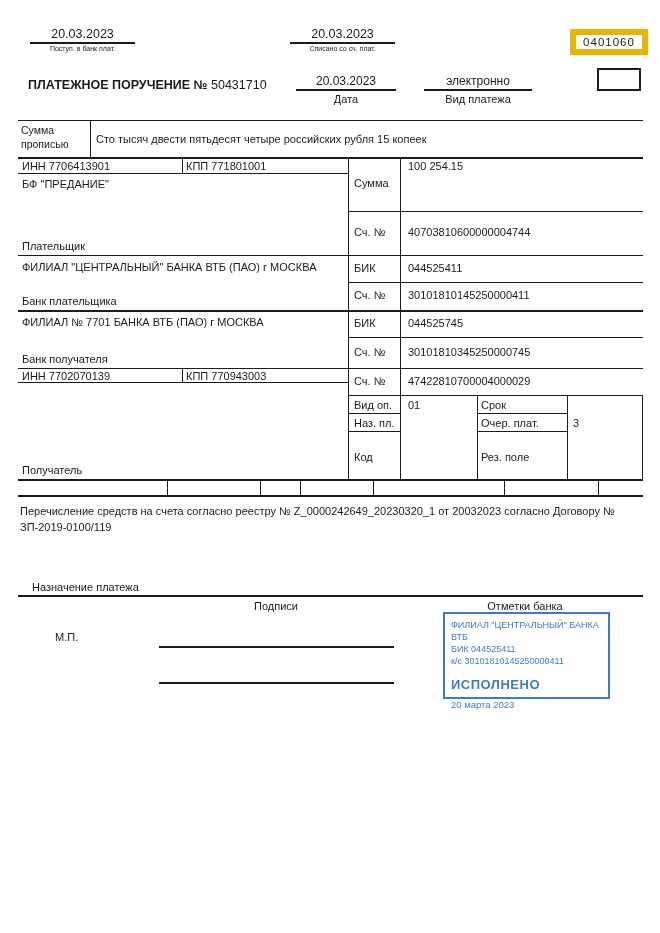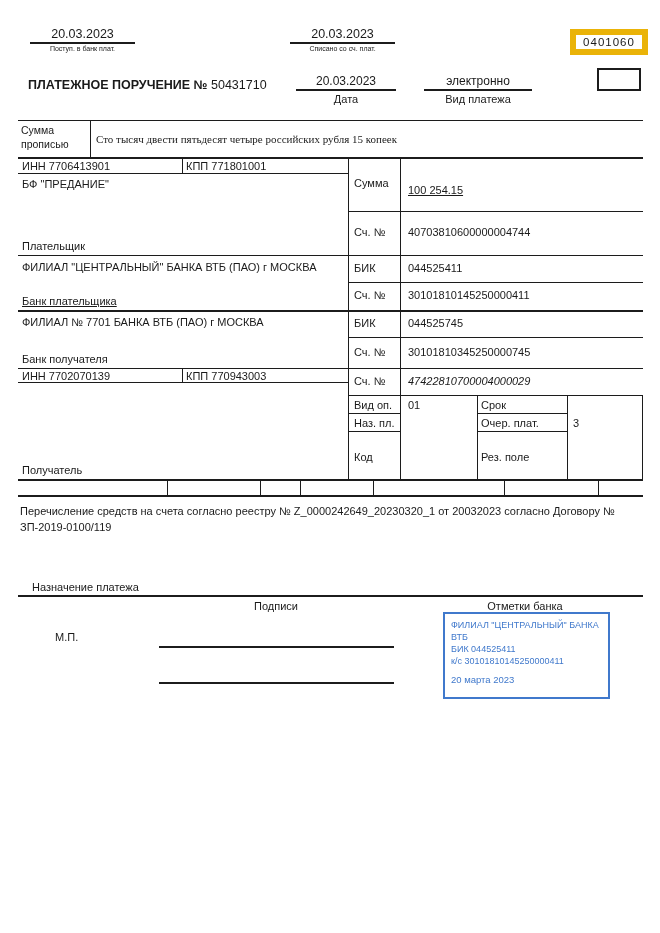--- a/index.html
+++ b/index.html
@@ -101,7 +101,7 @@
     <div class="vl" style="left:580px;top:361px;width:1px;height:15px;"></div>
 
     <div class="t-wrap" style="left:3px;top:4px;width:62px;font-size:10.5px;">Сумма прописью</div>
-    <div class="t" style="left:78px;top:13px;font-family:Liberation Serif, serif;">Сто тысяч двести пятьдесят четыре российских рубля 15 копеек</div>
+    <div class="t" style="left:78px;top:13px;">Сто тысяч двести пятьдесят четыре российских рубля 15 копеек</div>
 
     <div class="t" style="left:4px;top:40px;">ИНН 7706413901</div>
     <div class="t" style="left:168px;top:40px;">КПП 771801001</div>

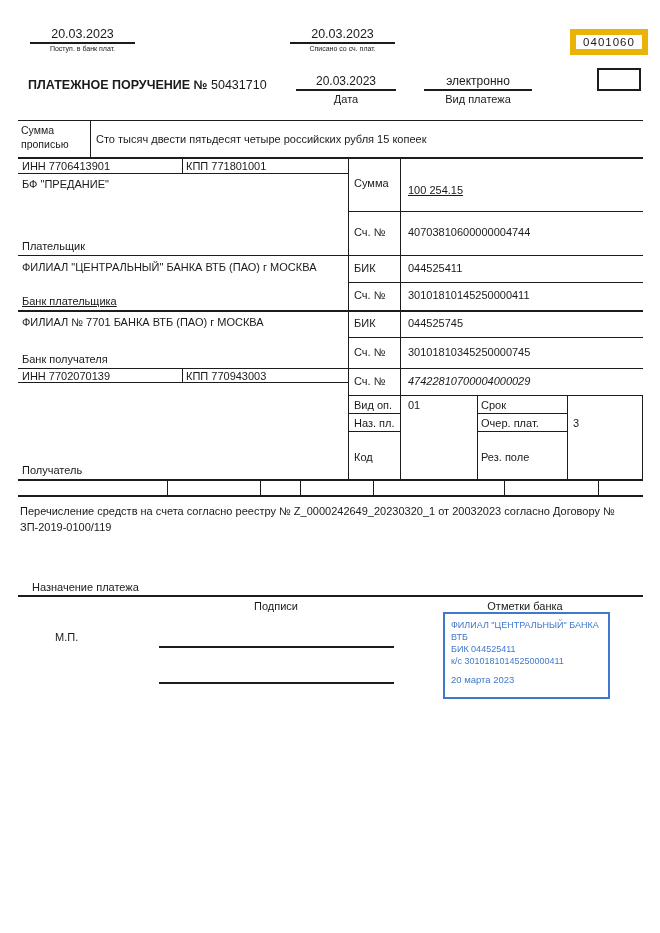--- a/index.html
+++ b/index.html
@@ -108,7 +108,7 @@
     <div class="t" style="left:4px;top:58px;">БФ "ПРЕДАНИЕ"</div>
     <div class="t" style="left:4px;top:120px;">Плательщик</div>
     <div class="t" style="left:336px;top:57px;">Сумма</div>
-    <div class="t" style="left:390px;top:64px;text-decoration:underline;">100 254.15</div>
+    <div class="t" style="left:390px;top:40px;">100 254.15</div>
     <div class="t" style="left:336px;top:106px;">Сч. №</div>
     <div class="t" style="left:390px;top:106px;">40703810600000004744</div>
 

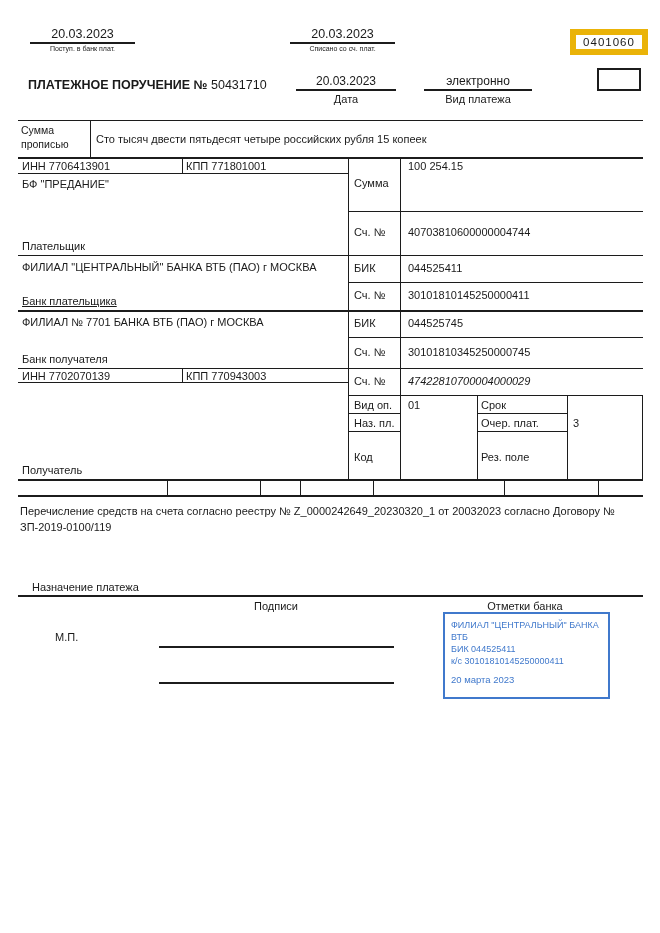--- a/index.html
+++ b/index.html
@@ -113,7 +113,7 @@
     <div class="t" style="left:390px;top:106px;">40703810600000004744</div>
 
     <div class="t" style="left:4px;top:141px;">ФИЛИАЛ "ЦЕНТРАЛЬНЫЙ" БАНКА ВТБ (ПАО) г МОСКВА</div>
-    <div class="t" style="left:4px;top:175px;text-decoration:underline;">Банк плательщика</div>
+    <div class="t" style="left:4px;top:175px;">Банк плательщика</div>
     <div class="t" style="left:336px;top:142px;">БИК</div>
     <div class="t" style="left:390px;top:142px;">044525411</div>
     <div class="t" style="left:336px;top:169px;">Сч. №</div>

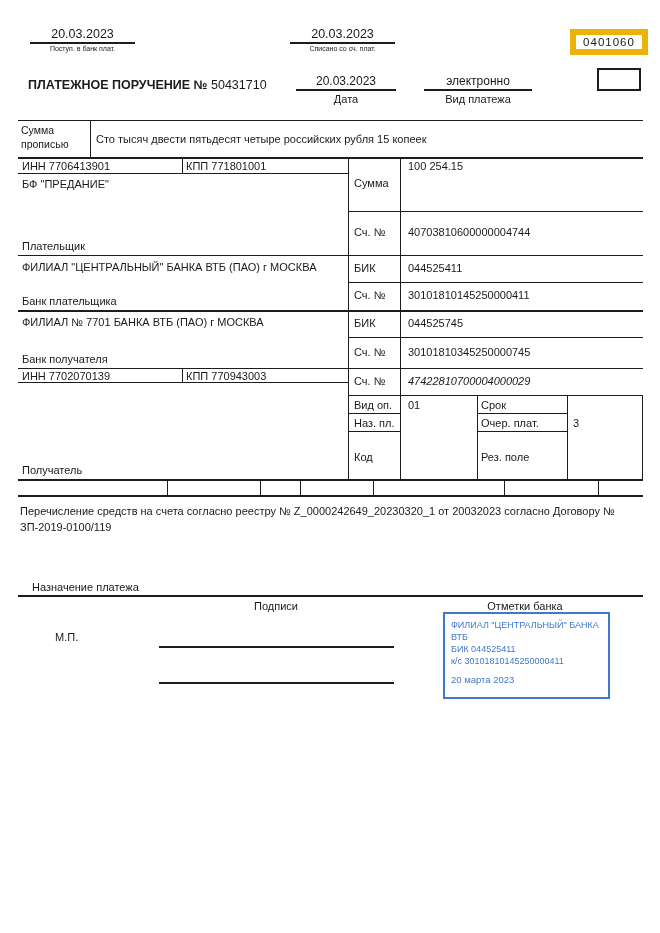--- a/index.html
+++ b/index.html
@@ -130,7 +130,7 @@
     <div class="t" style="left:168px;top:250px;">КПП 770943003</div>
     <div class="t" style="left:4px;top:344px;">Получатель</div>
     <div class="t" style="left:336px;top:255px;">Сч. №</div>
-    <div class="t" style="left:390px;top:255px;font-style:italic;">47422810700004000029</div>
+    <div class="t" style="left:390px;top:255px;">47422810700004000029</div>
 
     <div class="t" style="left:336px;top:279px;">Вид оп.</div>
     <div class="t" style="left:390px;top:279px;">01</div>

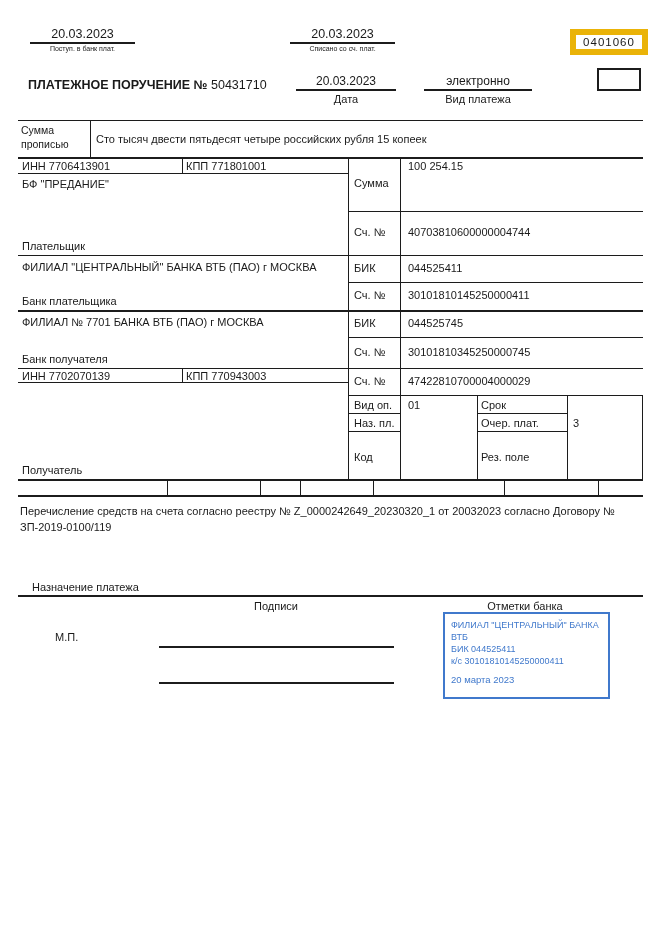--- a/index.html
+++ b/index.html
@@ -156,6 +156,7 @@
     <div>ФИЛИАЛ "ЦЕНТРАЛЬНЫЙ" БАНКА ВТБ</div>
     <div>БИК 044525411</div>
     <div>к/с 30101810145250000411</div>
+    <div class="status">ИСПОЛНЕНО</div>
     <div class="sdate">20 марта 2023</div>
   </div>
 

